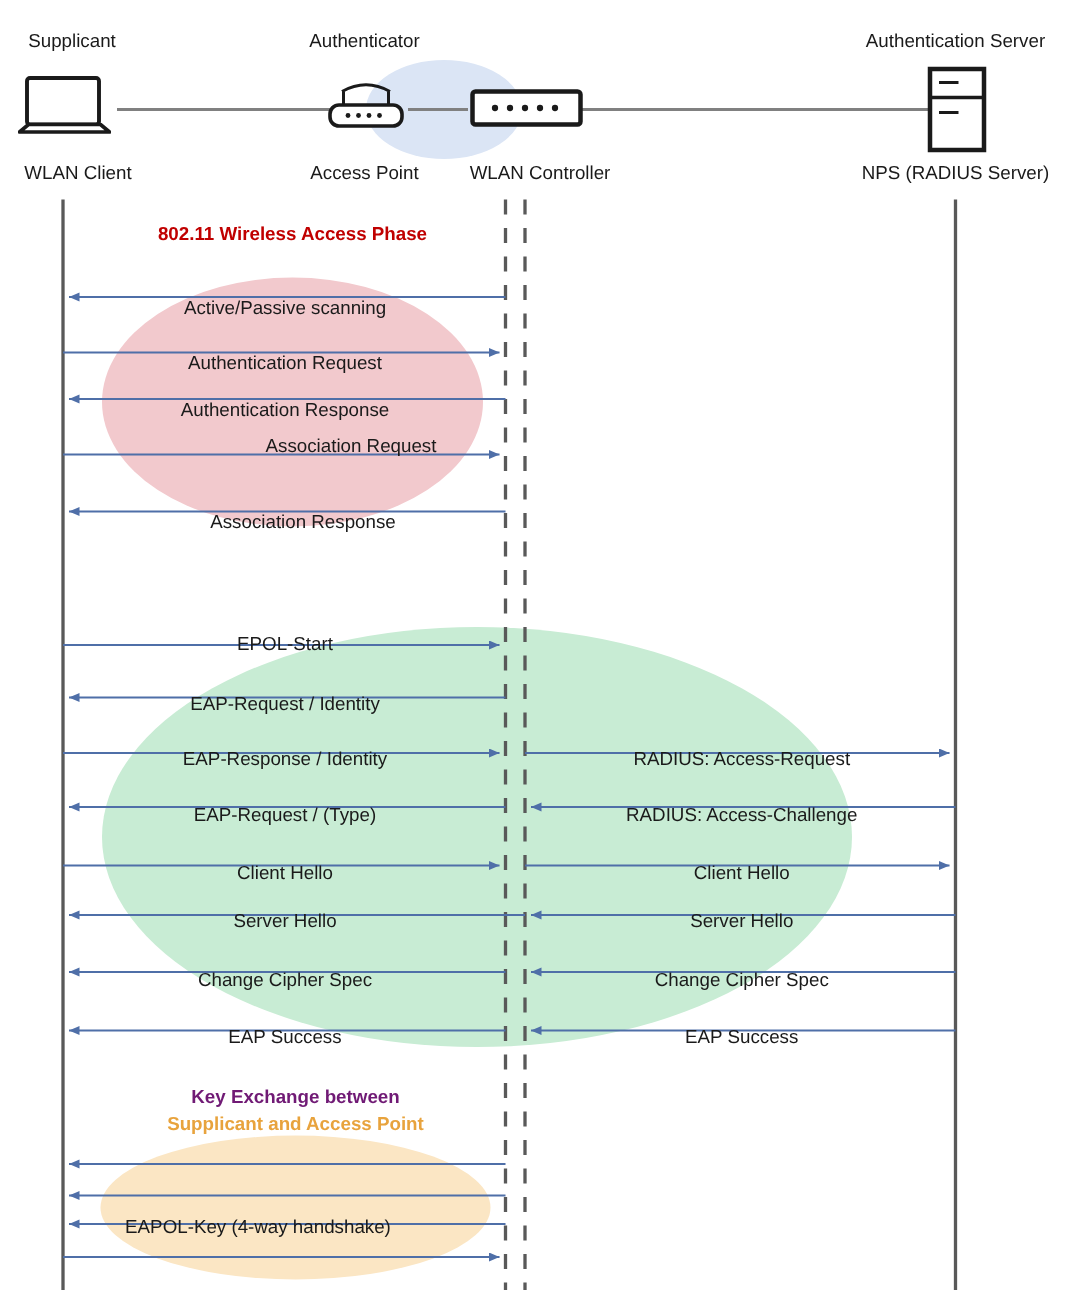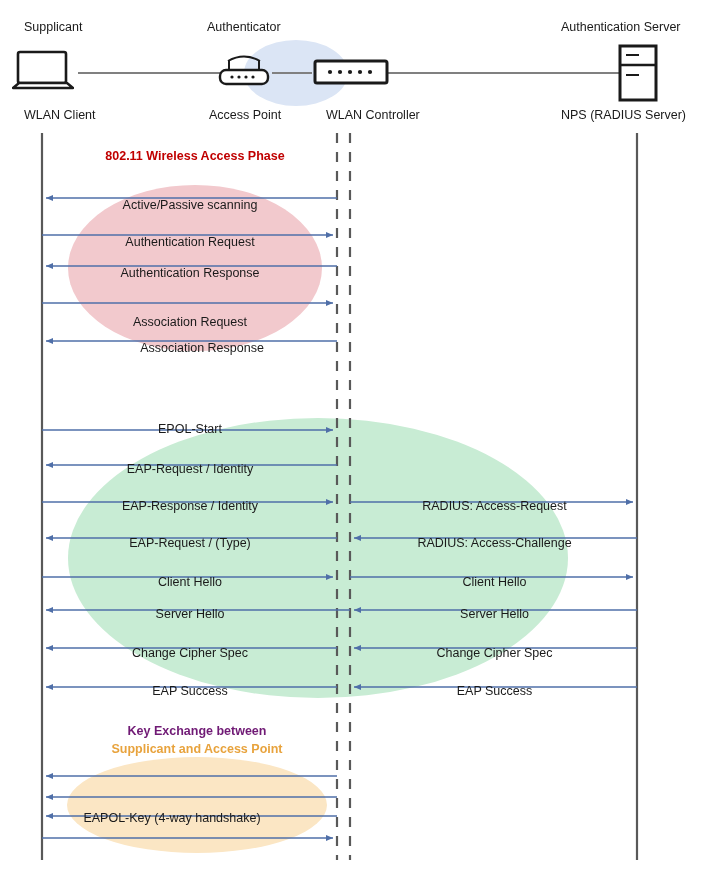--- a/index.html
+++ b/index.html
@@ -23,8 +23,7 @@
     font-size: 12.5px;
     color: #1a1a1a;
     white-space: nowrap;
-    text-align: left;
-    margin-left: 24px;
+    text-align: center;
   }
   .phase-title {
     position: absolute;

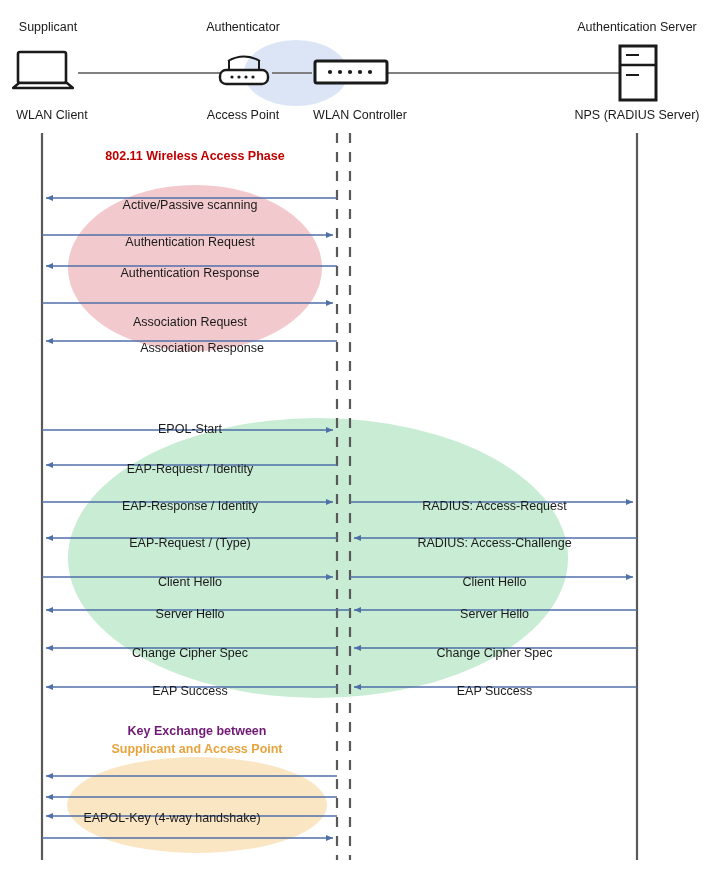--- a/index.html
+++ b/index.html
@@ -175,7 +175,7 @@
   <div class="msg" style="left:45px; top:182px; width:290px;">Active/Passive scanning</div>
   <div class="msg" style="left:45px; top:219px; width:290px;">Authentication Request</div>
   <div class="msg" style="left:45px; top:250px; width:290px;">Authentication Response</div>
-  <div class="msg" style="left:45px; top:299px; width:290px;">Association Request</div>
+  <div class="msg" style="left:45px; top:274px; width:290px;padding-left:44px;">Association Request</div>
   <div class="msg" style="left:57px; top:325px; width:290px;text-align:center;">Association Response</div>
   <div class="msg" style="left:45px; top:406px; width:290px;">EPOL-Start</div>
   <div class="msg" style="left:45px; top:483px; width:290px;">EAP-Response / Identity</div>

